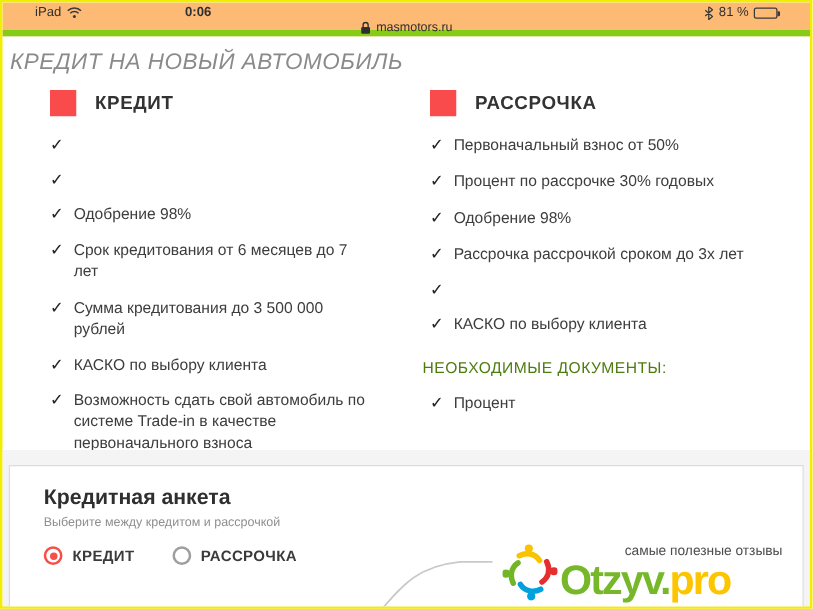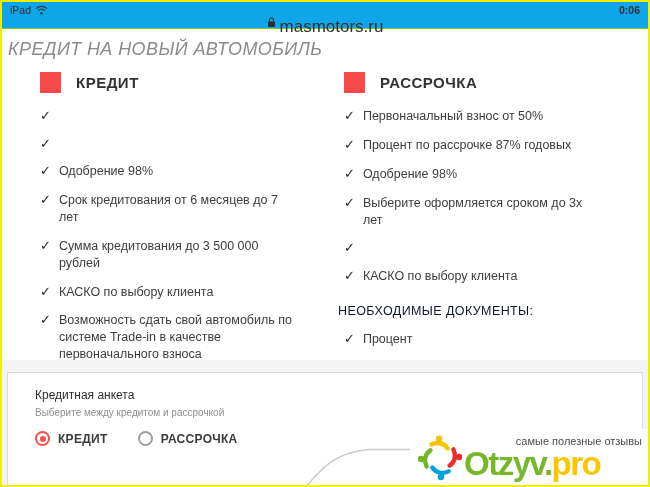--- a/index.html
+++ b/index.html
@@ -10,8 +10,8 @@
   }
   
   .statusbar {
-    background:#0ea5e9; border-bottom:1px solid #84cc16;
-    padding:2px 8px 3px; height:27px;
+    background:#fdba74; border-bottom:5px solid #84cc16;
+    padding:2px 26px 3px; height:27px;
   }
   .sb-row1 { display:flex; align-items:center; font-size:10.5px; color:#303030; height:12px; }
   .sb-left { display:flex; align-items:center; gap:4px; width:120px; }

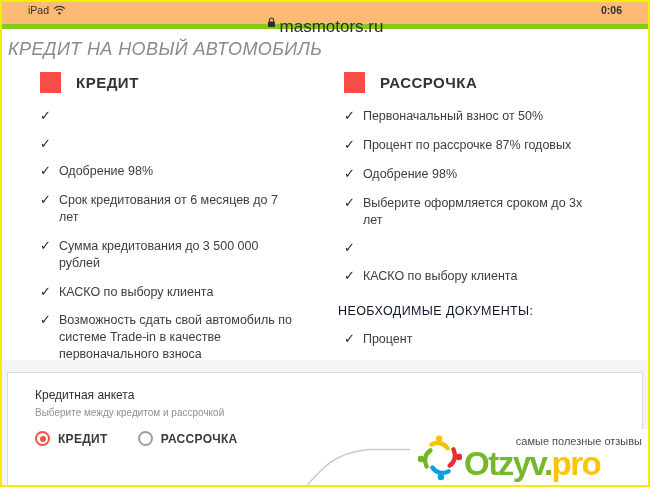--- a/index.html
+++ b/index.html
@@ -15,7 +15,7 @@
   }
   .sb-row1 { display:flex; align-items:center; font-size:10.5px; color:#303030; height:12px; }
   .sb-left { display:flex; align-items:center; gap:4px; width:120px; }
-  .sb-center { flex:1; text-align:right; font-weight:bold; }
+  .sb-center { flex:1; text-align:left; font-weight:bold; }
   .sb-right { display:flex; align-items:center; gap:4px; width:120px; justify-content:flex-end; }
   .sb-row2 { display:flex; justify-content:center; gap:4px;
              font-size:17px; color:#2e2e2e; margin-top:1px; }

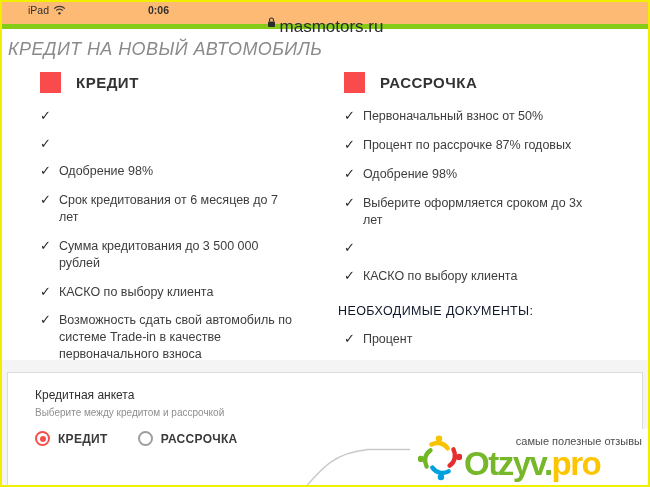--- a/index.html
+++ b/index.html
@@ -76,6 +76,15 @@
         </span>
       </div>
       <div class="sb-center">0:06</div>
+      <div class="sb-right">
+        <span>
+          <svg width="8" height="11" viewBox="0 0 8 11">
+            <path d="M4 0.3 L4 10.7 L7 8.2 L1.2 3.2 M1.2 7.8 L7 2.8 L4 0.3" stroke="#3a3a3a" stroke-width="1" fill="none" stroke-linejoin="round"></path>
+          </svg>
+        </span>
+        <span>81 %</span>
+        <span class="battery"><span class="fill"></span><span class="nub"></span></span>
+      </div>
     </div>
     <div class="sb-row2">
       <span>

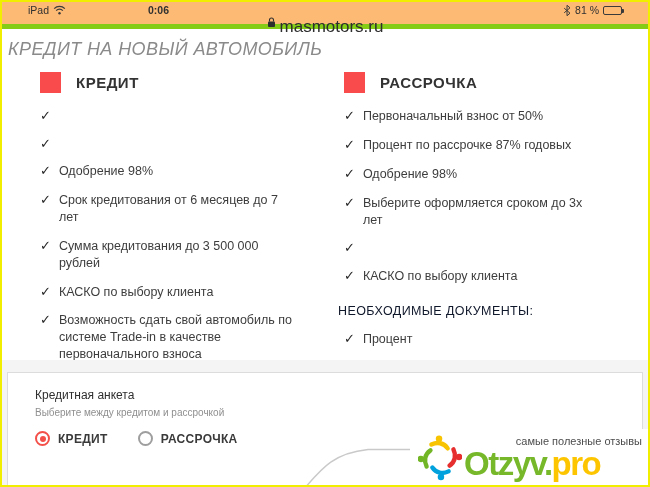--- a/index.html
+++ b/index.html
@@ -18,7 +18,7 @@
   .sb-center { flex:1; text-align:left; font-weight:bold; }
   .sb-right { display:flex; align-items:center; gap:4px; width:120px; justify-content:flex-end; }
   .sb-row2 { display:flex; justify-content:center; gap:4px;
-             font-size:17px; color:#2e2e2e; margin-top:1px; }
+             font-size:10px; color:#2e2e2e; margin-top:1px; }
   .battery { position:relative; width:19px; height:9px; border:1px solid #3a3a3a; border-radius:2px; padding:1px; }
   .battery .fill { height:100%; width:80%; background:#3a3a3a; border-radius:1px; }
   .battery .nub { position:absolute; right:-3px; top:2px; width:2px; height:4px; background:#3a3a3a; border-radius:0 1px 1px 0; }

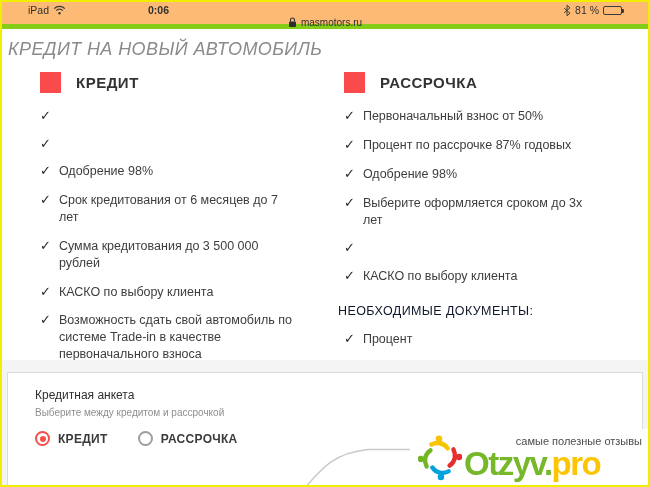--- a/index.html
+++ b/index.html
@@ -147,7 +147,7 @@
           </div>
         <div class="item">
             <span class="check">✓</span>
-            <span>Процент по рассрочке 87% годовых</span>
+            <span>Процент по рассрочке 30% годовых</span>
           </div>
         <div class="item">
             <span class="check">✓</span>

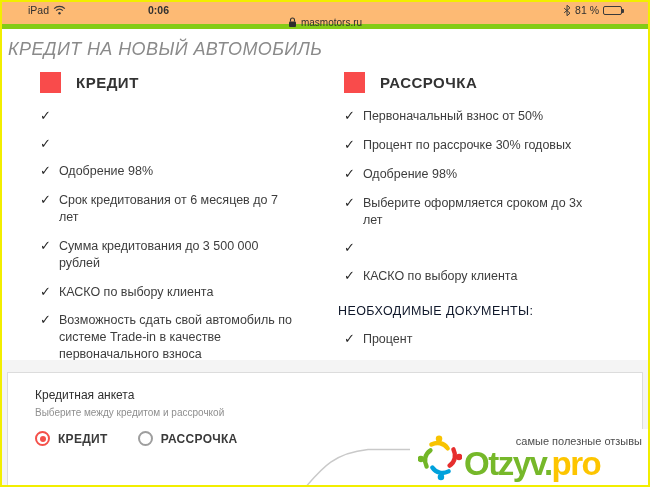--- a/index.html
+++ b/index.html
@@ -155,7 +155,7 @@
           </div>
         <div class="item">
             <span class="check">✓</span>
-            <span>Выберите оформляется сроком до 3х лет</span>
+            <span>Рассрочка рассрочкой сроком до 3х лет</span>
           </div>
         <div class="item">
             <span class="check">✓</span>

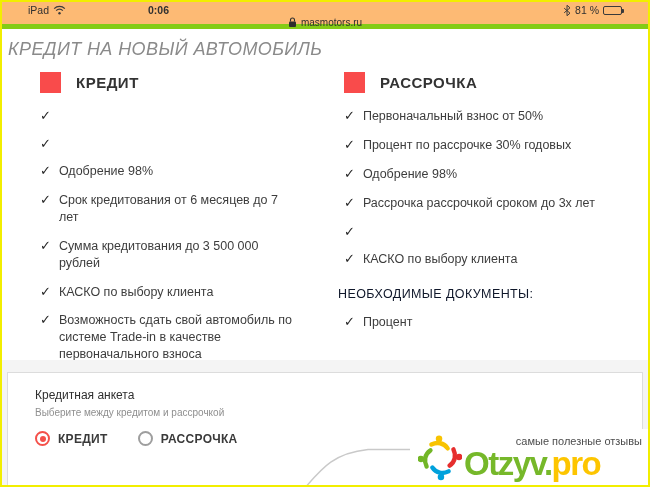--- a/index.html
+++ b/index.html
@@ -32,7 +32,7 @@
   .col-title { font-size:15px; font-weight:bold; color:#333333; letter-spacing:.5px; }
   .item { display:flex; gap:8px; margin-bottom:12px; font-size:12.5px; color:#3d3d3d; max-width:260px; line-height:1.35; }
   .check { font-weight:bold; color:#262626; font-size:13px; line-height:1.2; }
-  .docs-head { font-size:12.5px; color:#0f172a; letter-spacing:.4px; margin:19px 0 13px -6px; }
+  .docs-head { font-size:12.5px; color:#4d7c0f; letter-spacing:.4px; margin:19px 0 13px -6px; }
   
   .bottom { position:relative; height:129px; background:#f4f4f4; }
   .card { position:absolute; left:5px; right:5px; top:12px; height:170px;

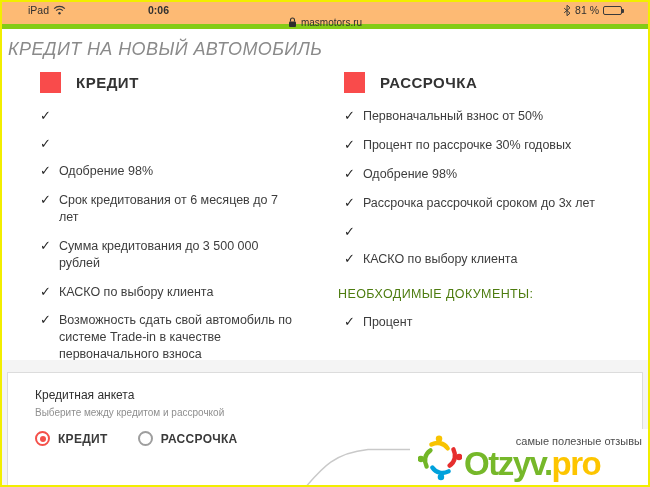--- a/index.html
+++ b/index.html
@@ -37,7 +37,7 @@
   .bottom { position:relative; height:129px; background:#f4f4f4; }
   .card { position:absolute; left:5px; right:5px; top:12px; height:170px;
           background:#ffffff; border:1px solid #dcdcdc; padding:15px 0 0 27px; }
-  .form-title { font-size:12px; color:#2f2f2f; font-weight:normal; }
+  .form-title { font-size:17px; color:#2f2f2f; font-weight:bold; }
   .form-sub { font-size:10px; color:#8f8f8f; margin-top:5px; }
   .radios { display:flex; gap:30px; margin-top:13px; align-items:center; }
   .radio-opt { display:flex; align-items:center; gap:8px; cursor:pointer; }

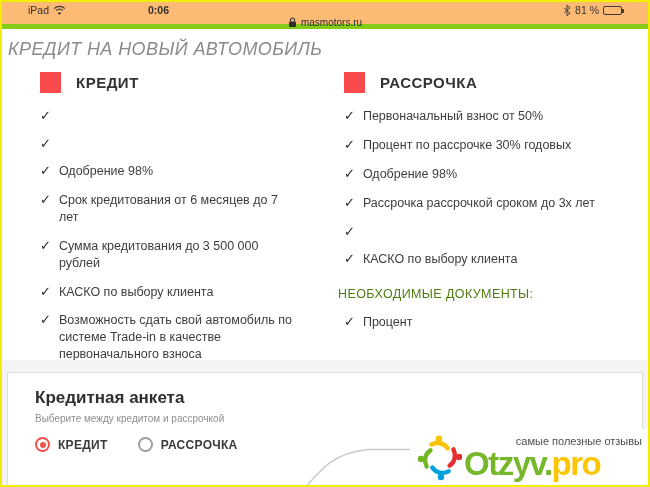--- a/index.html
+++ b/index.html
@@ -49,7 +49,7 @@
   
   .curve-svg { position:absolute; left:0; top:0; width:650px; height:487px; pointer-events:none; }
   
-  .watermark { position:absolute; right:0; bottom:0; width:238px; height:56px;
+  .watermark { position:absolute; right:16px; bottom:0; width:238px; height:56px;
                background:#ffffff; display:flex; align-items:center; z-index:5; overflow:hidden; }
   .wm-text { flex:1; display:flex; flex-direction:column; margin-left:2px; }
   .wm-tagline { font-size:11px; color:#4d4d4d; text-align:right; padding-right:6px; }

